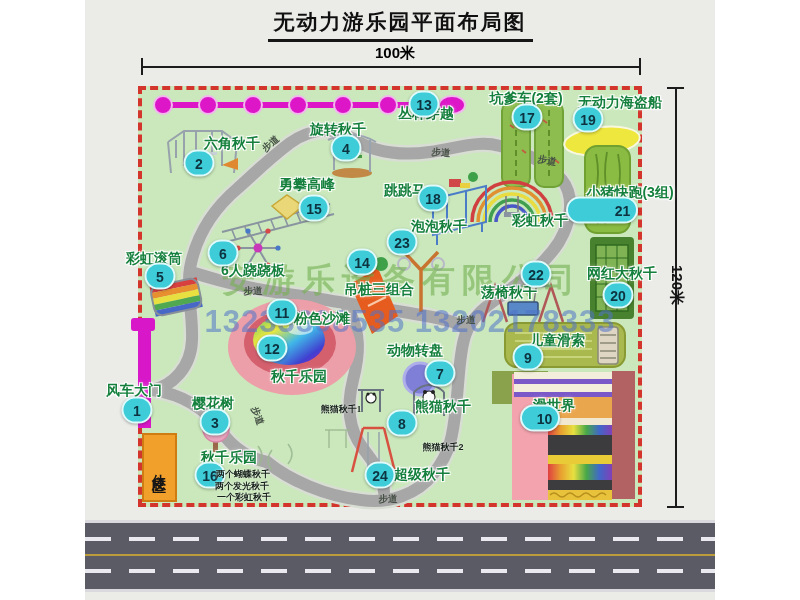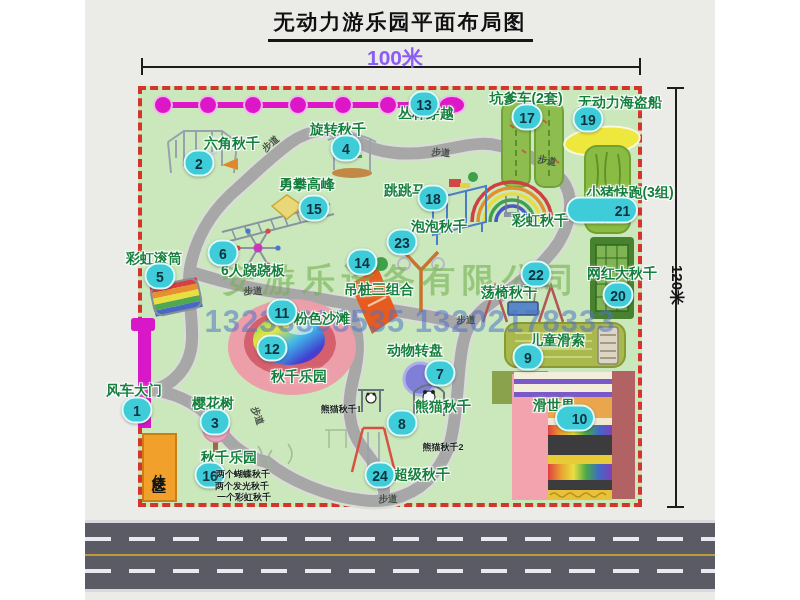--- a/index.html
+++ b/index.html
@@ -16,7 +16,7 @@
   #dim-top-tick-l{left:141px;top:58px;width:2px;height:17px;}
   #dim-top-tick-r{left:639px;top:58px;width:2px;height:17px;}
   #dim-top-label{position:absolute;left:340px;top:44px;width:110px;text-align:center;
-                 font-size:21px;font-weight:bold;color:#8b5cf6;}
+                 font-size:15px;font-weight:bold;color:#000000;}
   #dim-right-line{left:675px;top:88px;width:2px;height:419px;}
   #dim-right-tick-t{left:667px;top:87px;width:17px;height:2px;}
   #dim-right-tick-b{left:667px;top:506px;width:17px;height:2px;}

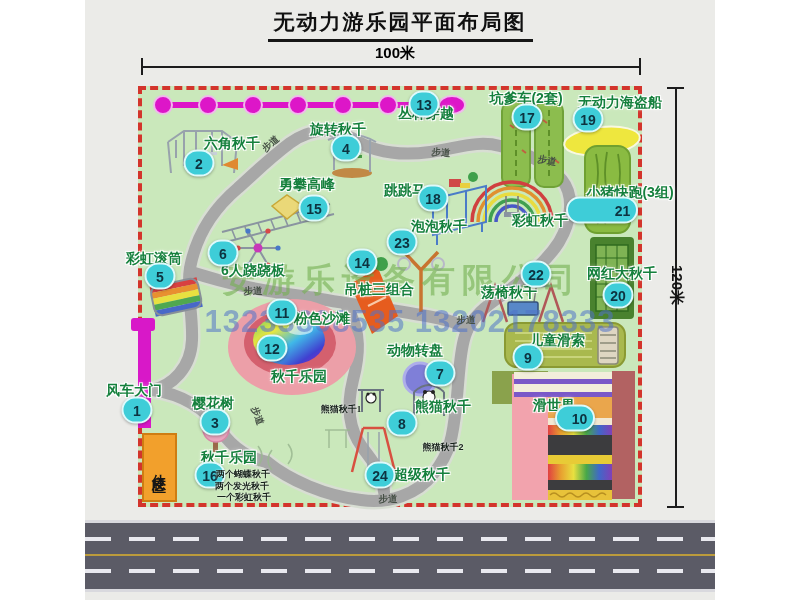--- a/index.html
+++ b/index.html
@@ -324,7 +324,7 @@
       <div class="lbl" style="left: 557px; top: 341px;">儿童滑索</div>
       <div class="badge" style="left: 528px; top: 357px;">9</div>
       <div class="lbl" style="left: 554px; top: 406px;">滑世界</div>
-      <div class="badge" style="left: 575px; top: 418px; padding-left: 12px;">10</div>
+      <div class="badge" style="left: 540px; top: 418px; padding-left: 12px;">10</div>
       <div class="lbl" style="left: 322px; top: 319px;">粉色沙滩</div>
       <div class="badge" style="left: 282px; top: 312px;">11</div>
       <div class="lbl" style="left: 299px; top: 377px;">秋千乐园</div>

